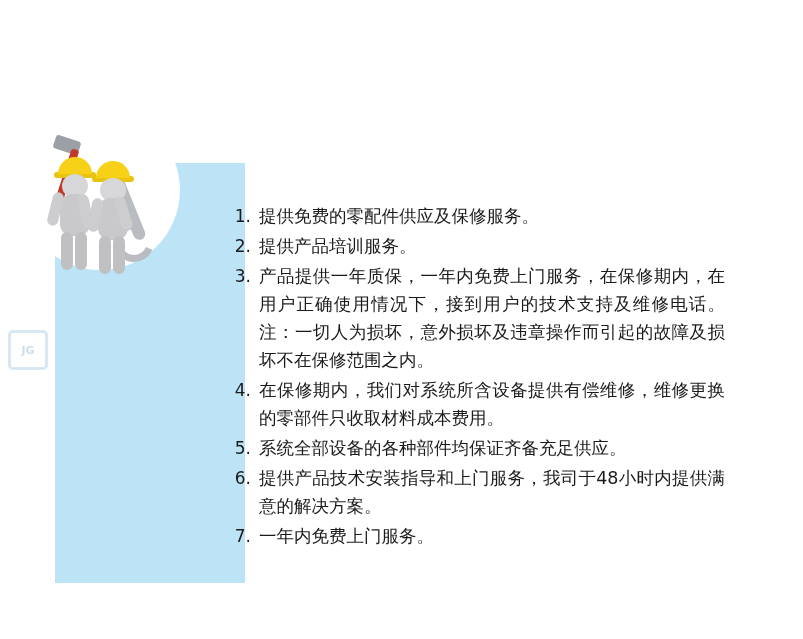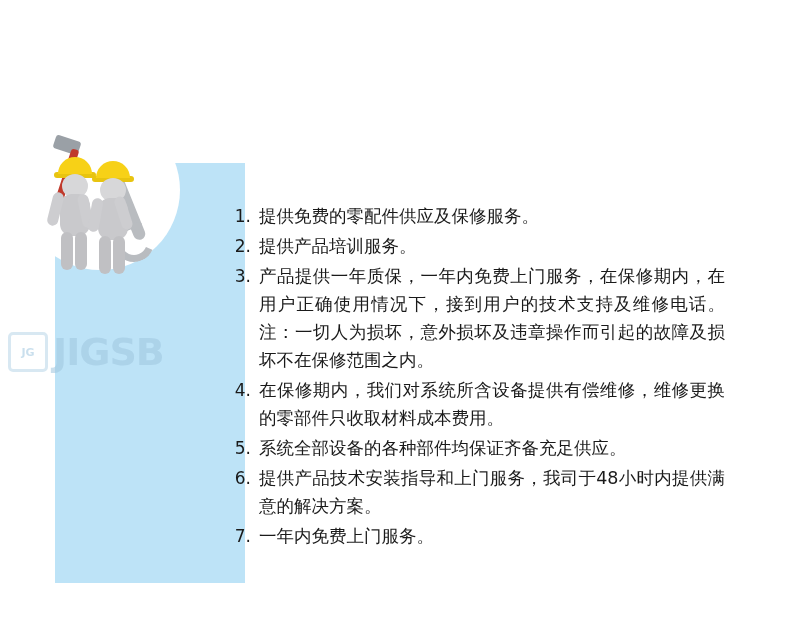--- a/index.html
+++ b/index.html
@@ -258,7 +258,6 @@
 
   <div class="watermark">
     <div class="wm-badge">JG</div>
-    <div class="wm-text">JIGSB</div>
   </div>
 
   <ul class="list">

